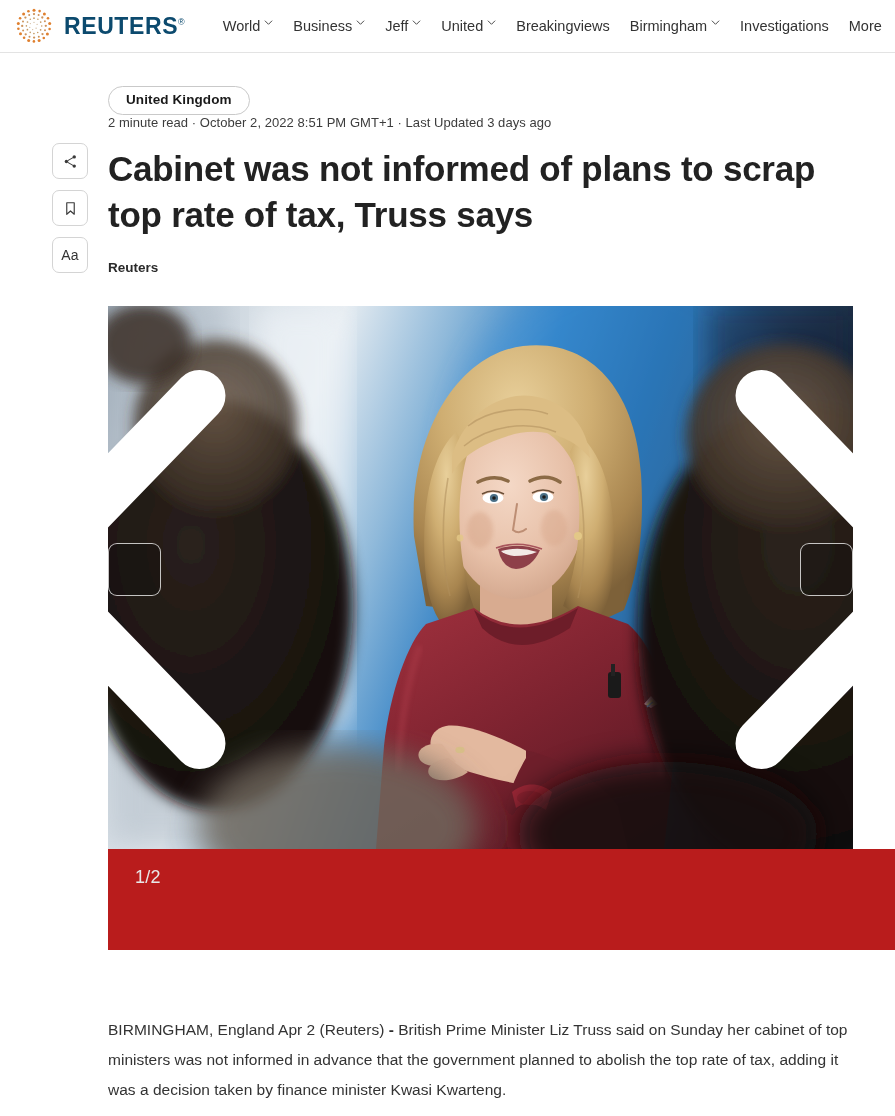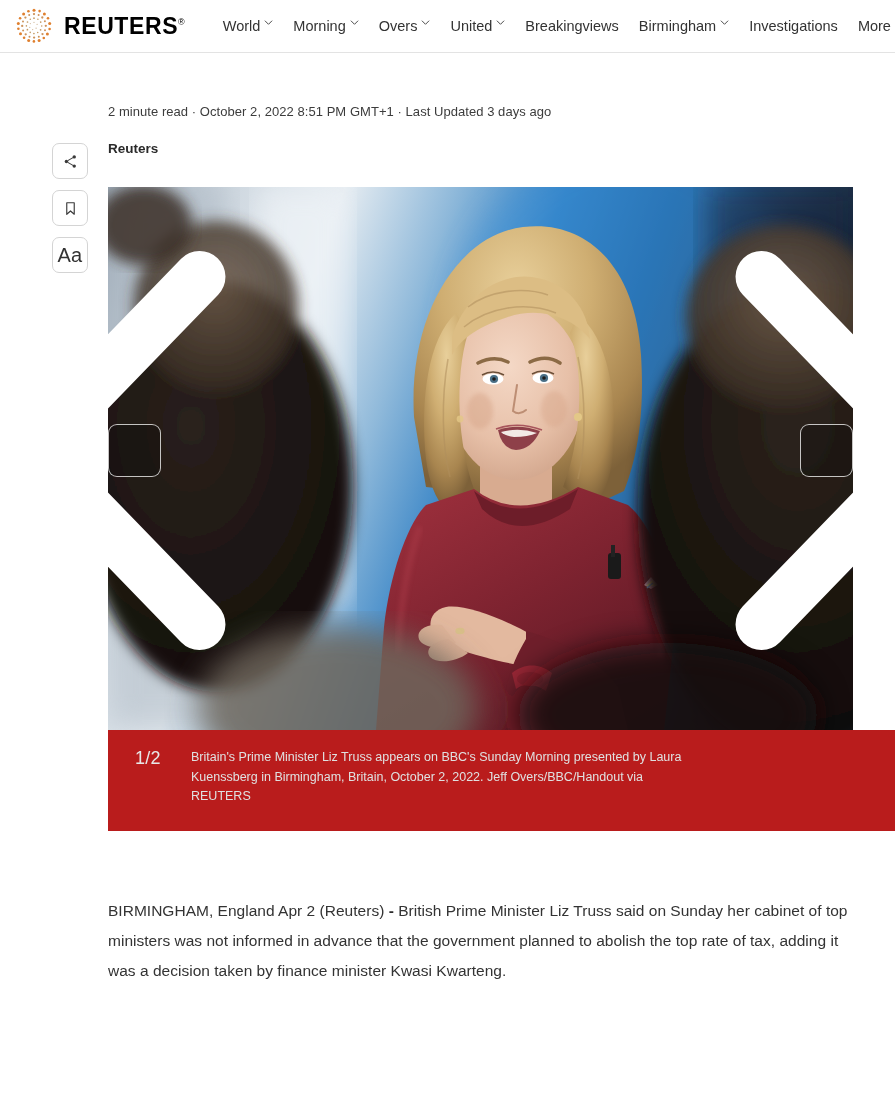--- a/index.html
+++ b/index.html
@@ -42,7 +42,7 @@
     font-size: 23px;
     font-weight: 700;
     letter-spacing: 0.6px;
-    color: #000000;
+    color: #0c4a6e;
     position: relative;
     line-height: 1;
     font-family: "Liberation Sans", sans-serif;

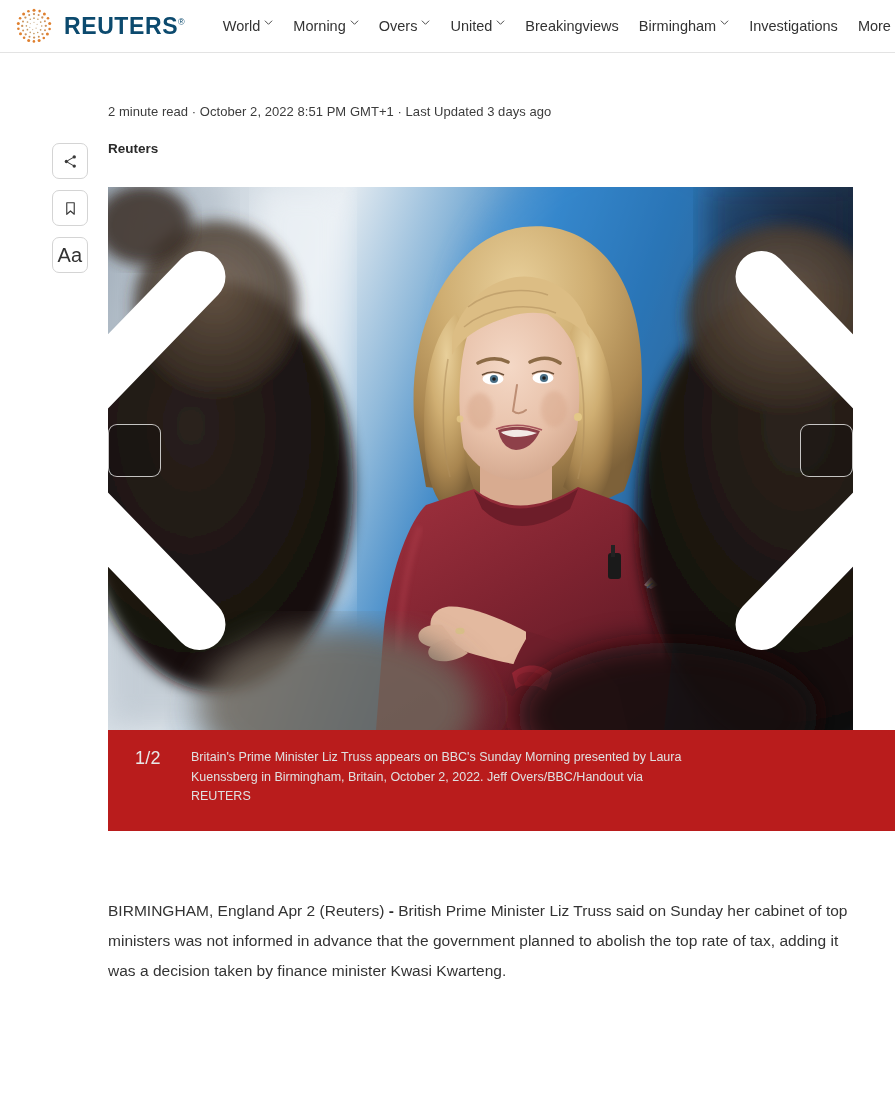--- a/index.html
+++ b/index.html
@@ -329,7 +329,7 @@
     </span>
 
     <span class="nav-item">
-      <span>Morning</span>
+      <span>Business</span>
       <span class="chev">
         <svg viewBox="0 0 10 10" width="9" height="9">
             <path d="M1 3 L5 7 L9 3" fill="none" stroke="#4a4a4a" stroke-width="1.1"></path>

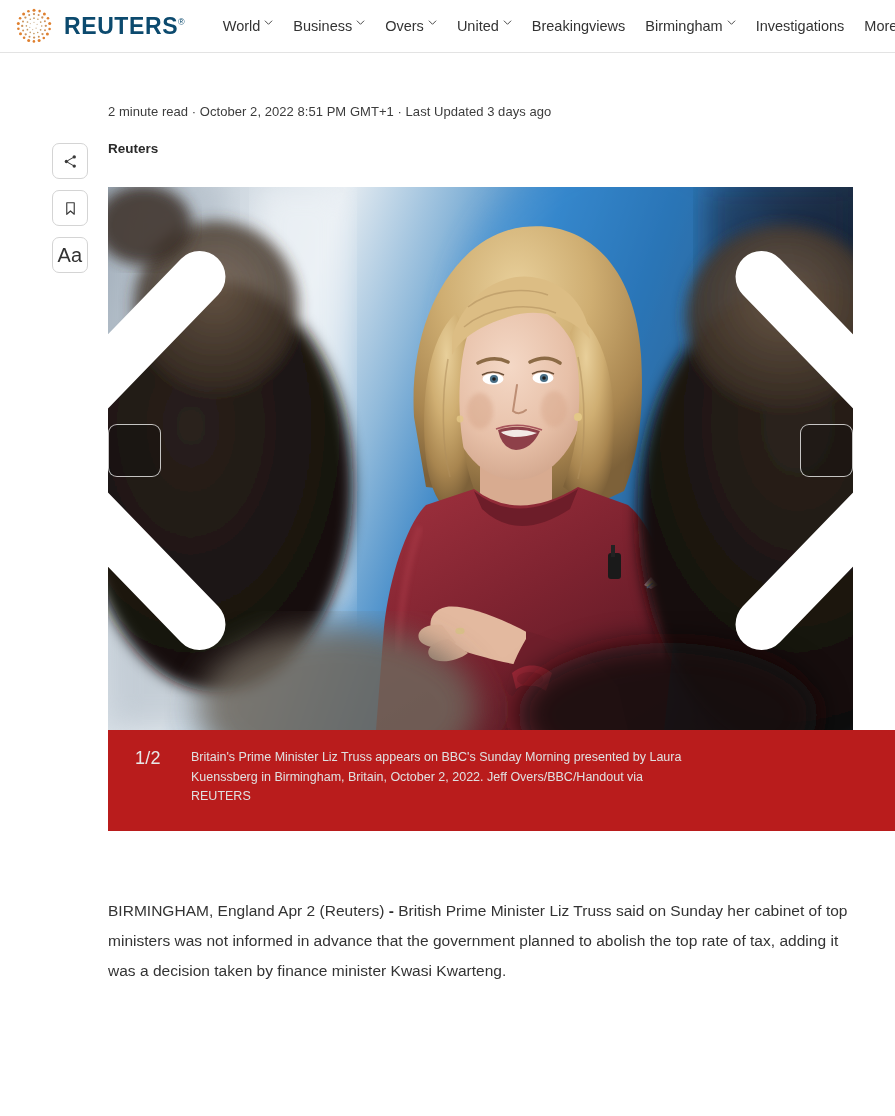--- a/index.html
+++ b/index.html
@@ -338,7 +338,7 @@
     </span>
 
     <span class="nav-item">
-      <span>Overs</span>
+      <span>Jeff</span>
       <span class="chev">
         <svg viewBox="0 0 10 10" width="9" height="9">
             <path d="M1 3 L5 7 L9 3" fill="none" stroke="#4a4a4a" stroke-width="1.1"></path>

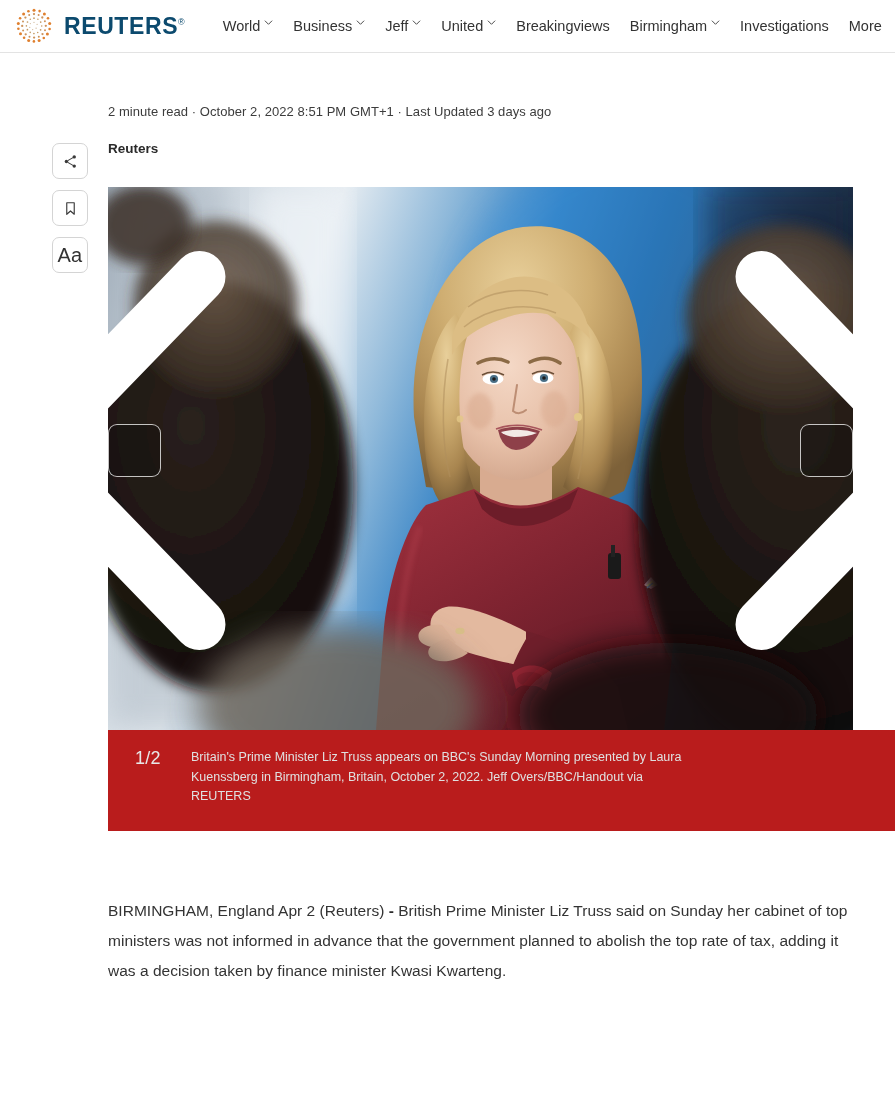--- a/index.html
+++ b/index.html
@@ -408,6 +408,7 @@
 
   <div class="article">
 
+    <span class="kicker-pill">United Kingdom</span>
 
     <div class="meta-line">2 minute read · October 2, 2022 8:51 PM GMT+1 · Last Updated 3 days ago</div>
 

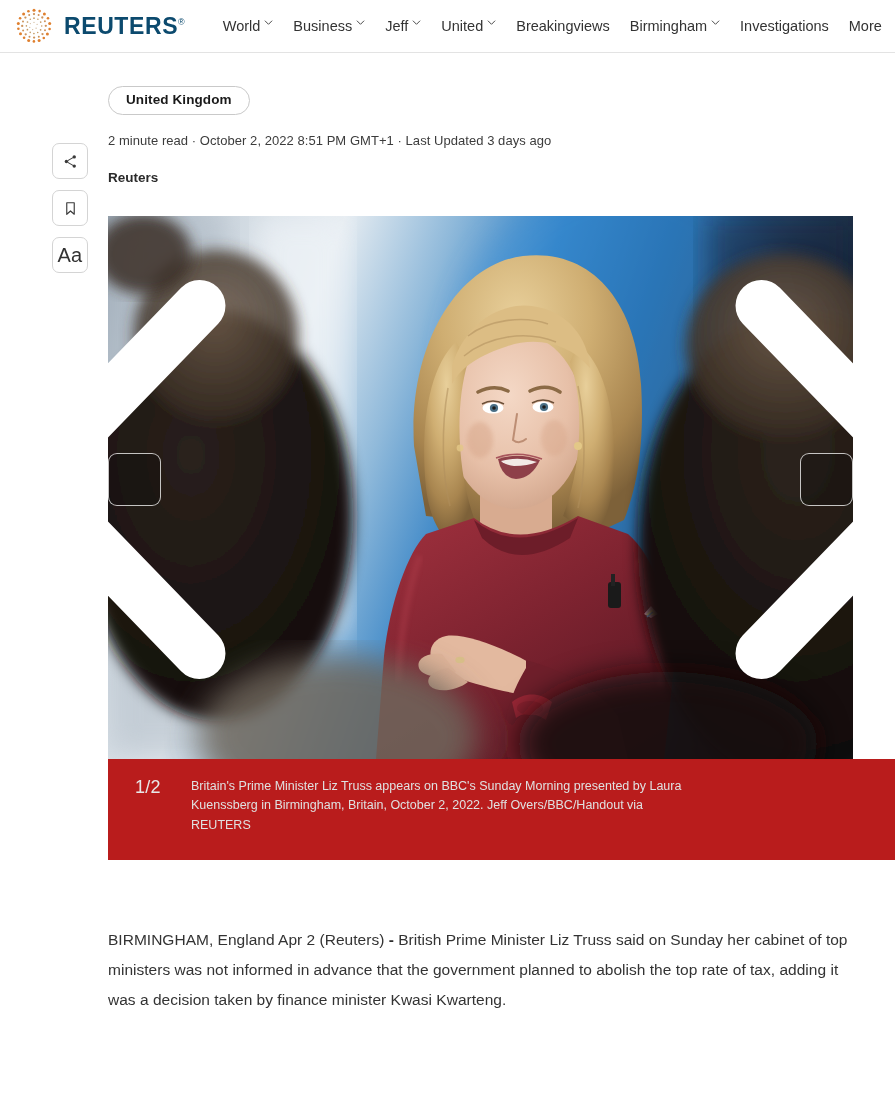--- a/index.html
+++ b/index.html
@@ -134,7 +134,6 @@
   }
 
   .meta-line {
-    margin-top: 18px;
     font-size: 13px;
     color: #3c3c3c;
     letter-spacing: 0.05px;

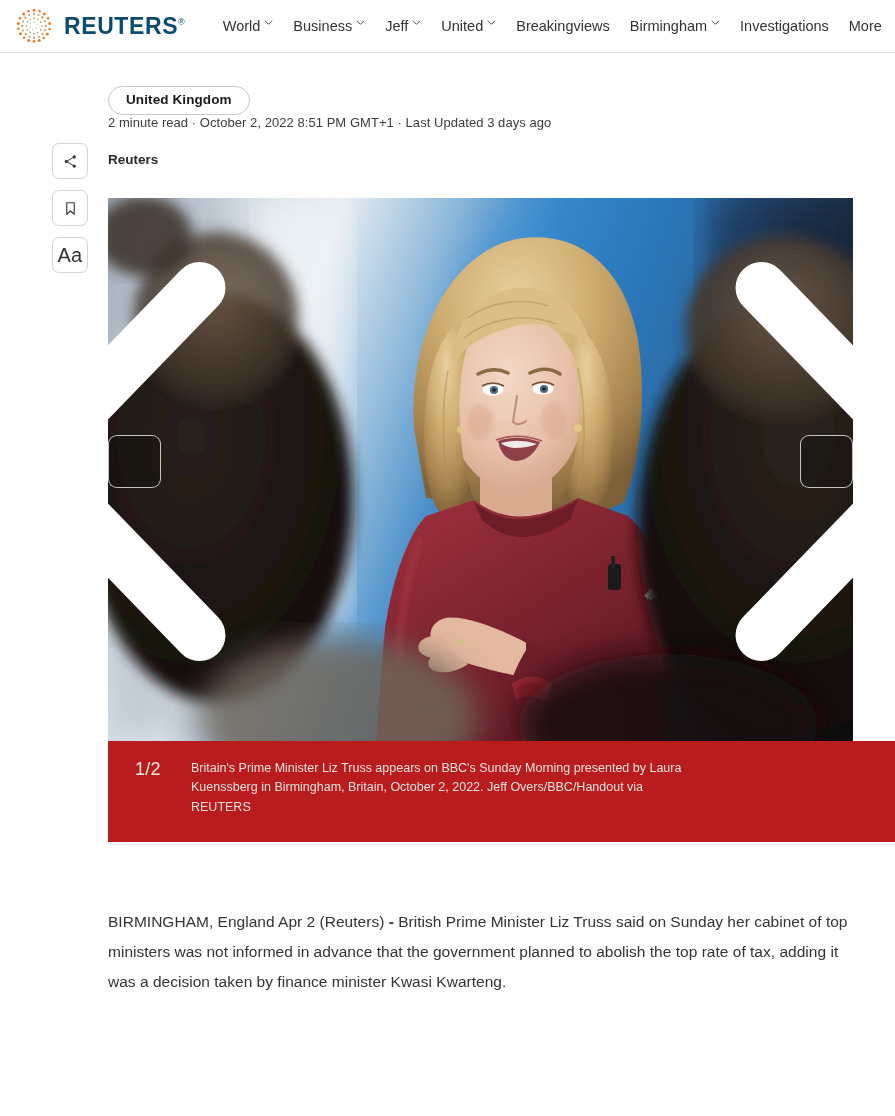--- a/index.html
+++ b/index.html
@@ -411,6 +411,7 @@
 
     <div class="meta-line">2 minute read · October 2, 2022 8:51 PM GMT+1 · Last Updated 3 days ago</div>
 
+    <h1 class="headline">Cabinet was not informed of plans to scrap top rate of tax, Truss says</h1>
 
     <div class="byline">Reuters</div>
 

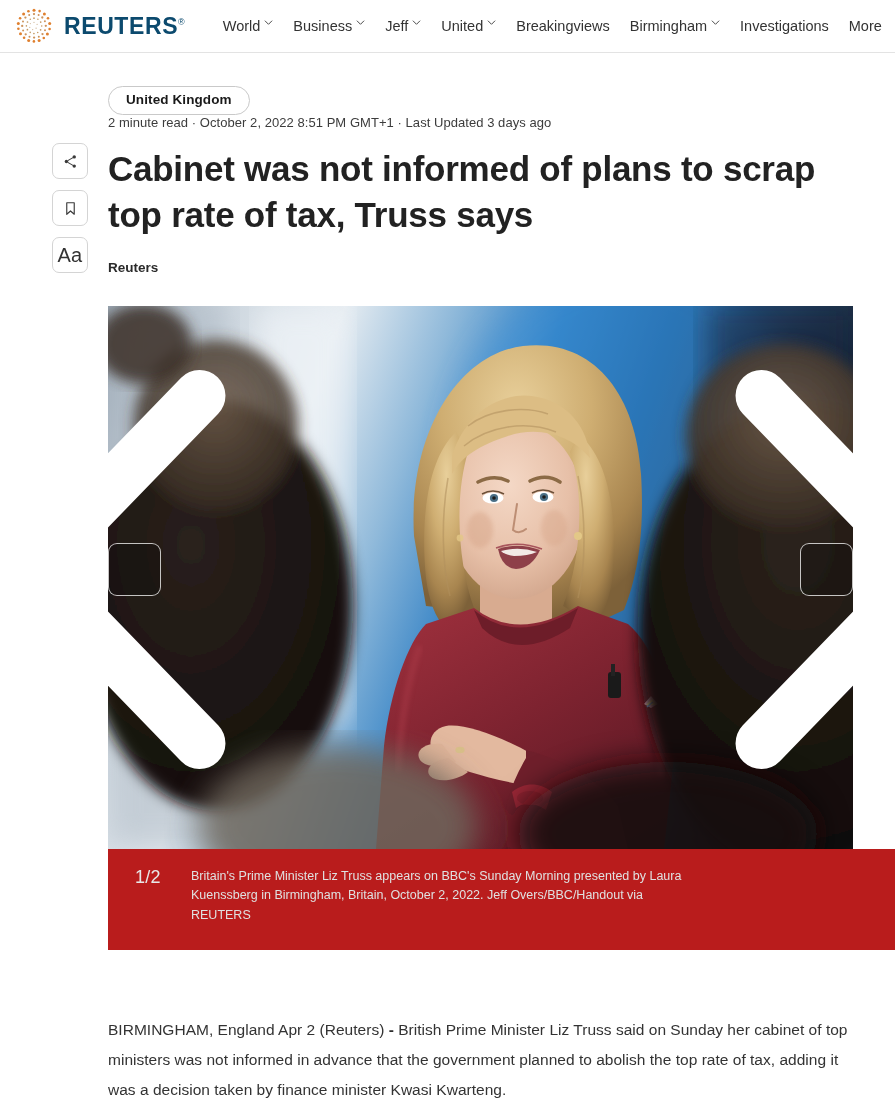--- a/index.html
+++ b/index.html
@@ -109,7 +109,7 @@
   }
   .rail-btn svg { display: block; }
   .rail-btn .aa {
-    font-size: 20px;
+    font-size: 14px;
     color: #333;
     font-family: "Liberation Sans", sans-serif;
     letter-spacing: 0.2px;

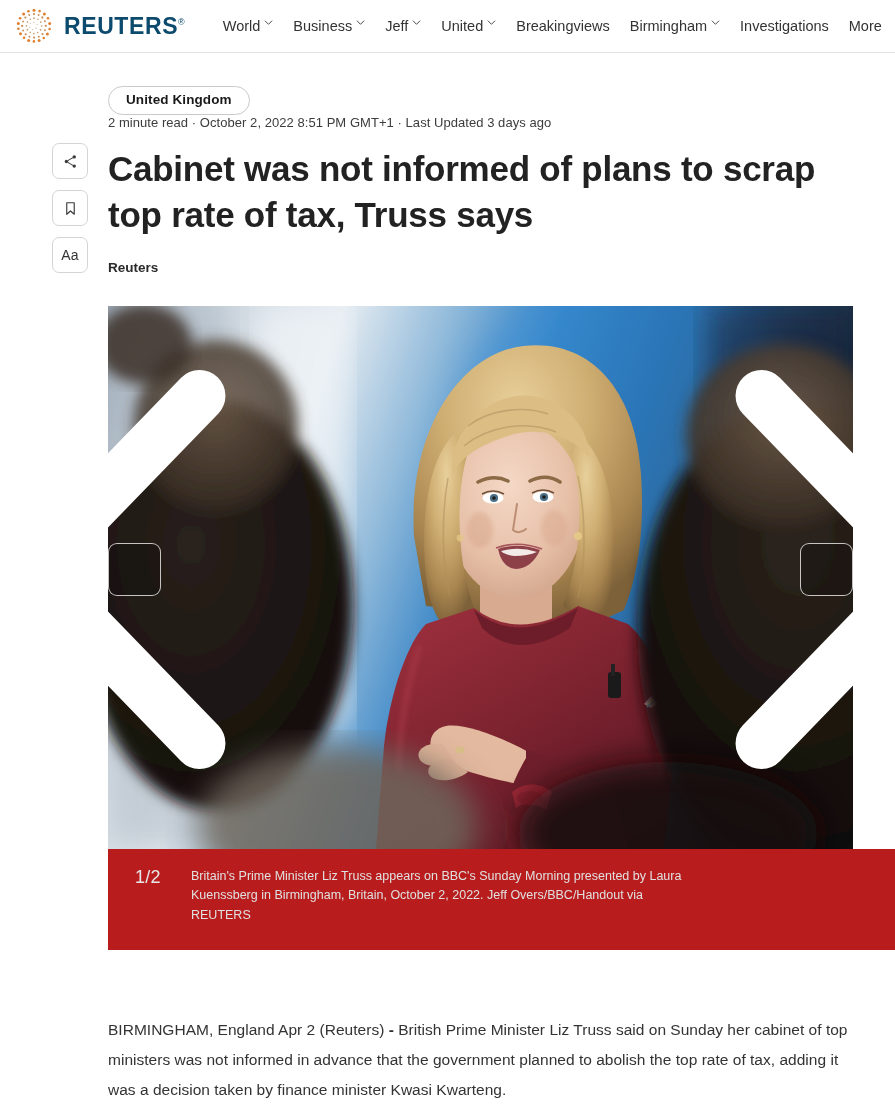--- a/index.html
+++ b/index.html
@@ -588,7 +588,6 @@
 
       <div class="caption-bar">
         <div class="caption-count">1/2</div>
-        <div class="caption-text">Britain's Prime Minister Liz Truss appears on BBC's Sunday Morning presented by Laura Kuenssberg in Birmingham, Britain, October 2, 2022. Jeff Overs/BBC/Handout via REUTERS</div>
         <div class="expand-btn">
           <span>
             <svg viewBox="0 0 18 18" width="15" height="15">

